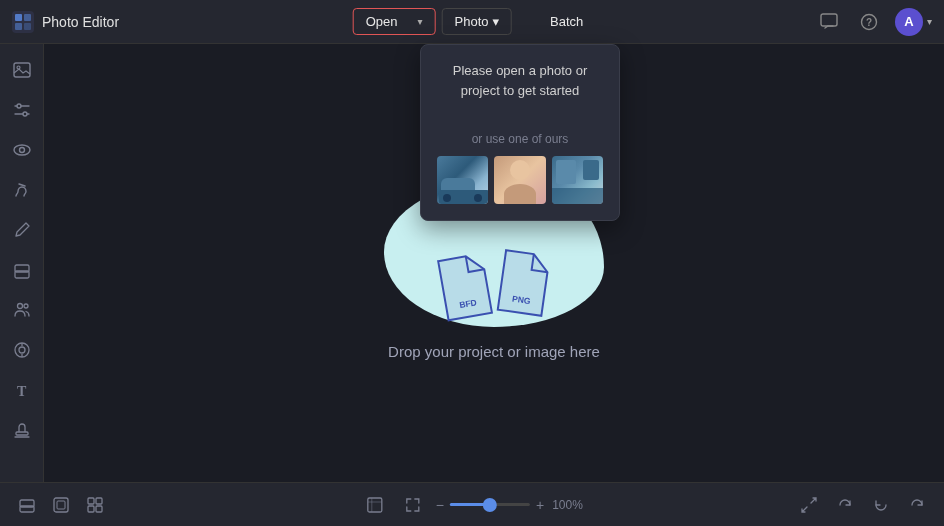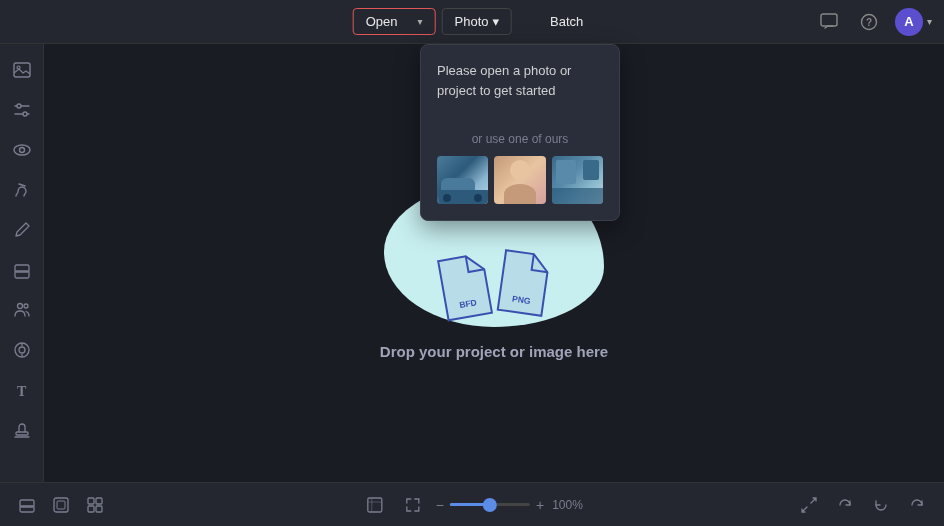--- a/index.html
+++ b/index.html
@@ -340,6 +340,16 @@
 <body>
 
 <div class="header">
+  <div class="header-logo">
+    <svg class="header-logo-icon" viewBox="0 0 22 22" fill="none" xmlns="http://www.w3.org/2000/svg">
+      <rect width="22" height="22" rx="4" fill="#2d3044"></rect>
+      <rect x="3" y="3" width="7" height="7" rx="1" fill="#5b8de8" opacity="0.8"></rect>
+      <rect x="12" y="3" width="7" height="7" rx="1" fill="#5b8de8" opacity="0.5"></rect>
+      <rect x="3" y="12" width="7" height="7" rx="1" fill="#5b8de8" opacity="0.5"></rect>
+      <rect x="12" y="12" width="7" height="7" rx="1" fill="#5b8de8" opacity="0.3"></rect>
+    </svg>
+    <span class="header-title">Photo Editor</span>
+  </div>
 
   <div class="header-actions">
     <button class="btn-open">

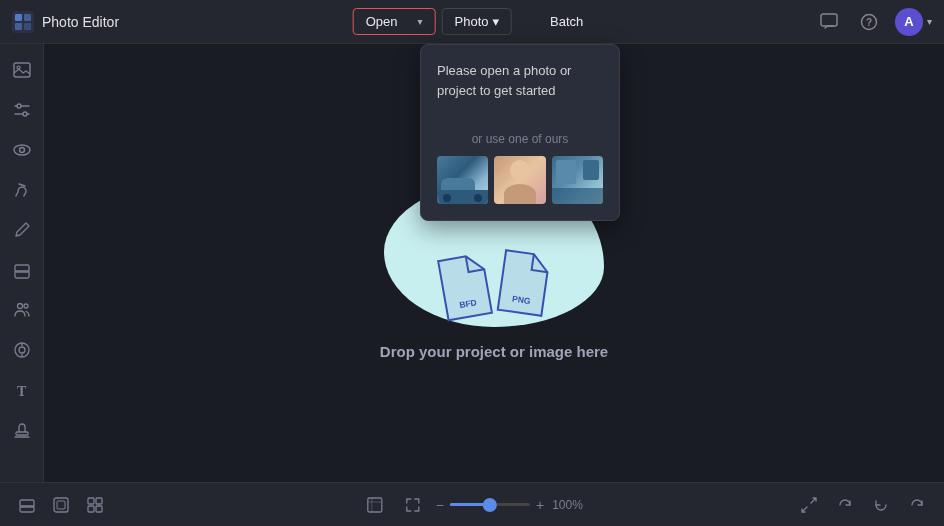--- a/index.html
+++ b/index.html
@@ -216,6 +216,7 @@
       box-shadow: 0 8px 24px rgba(0,0,0,0.4);
     }
     .dropdown-popup-text {
+      text-align: center;
       font-size: 13px;
       color: #d0d0d0;
       line-height: 1.5;

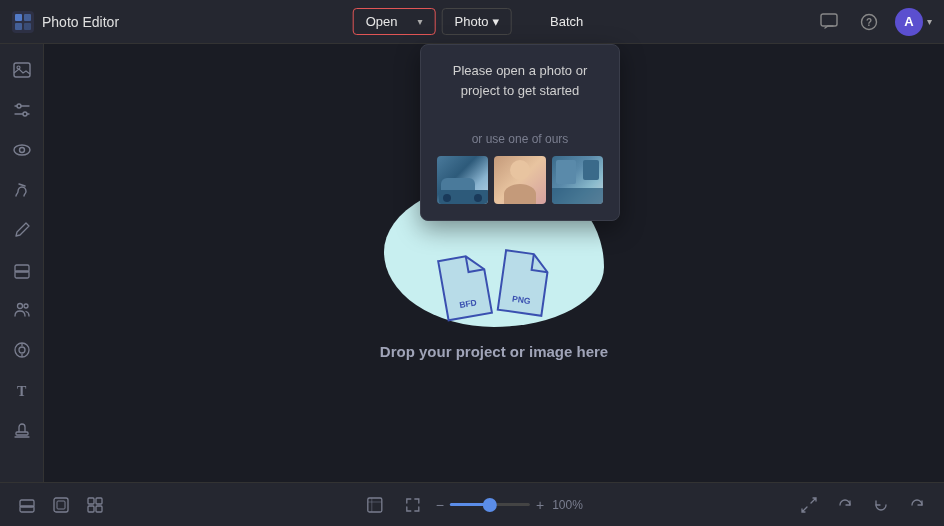--- a/index.html
+++ b/index.html
@@ -199,7 +199,6 @@
     .drop-text {
       color: #a0a4b8;
       font-size: 15px;
-      font-weight: bold;
     }
 
     

